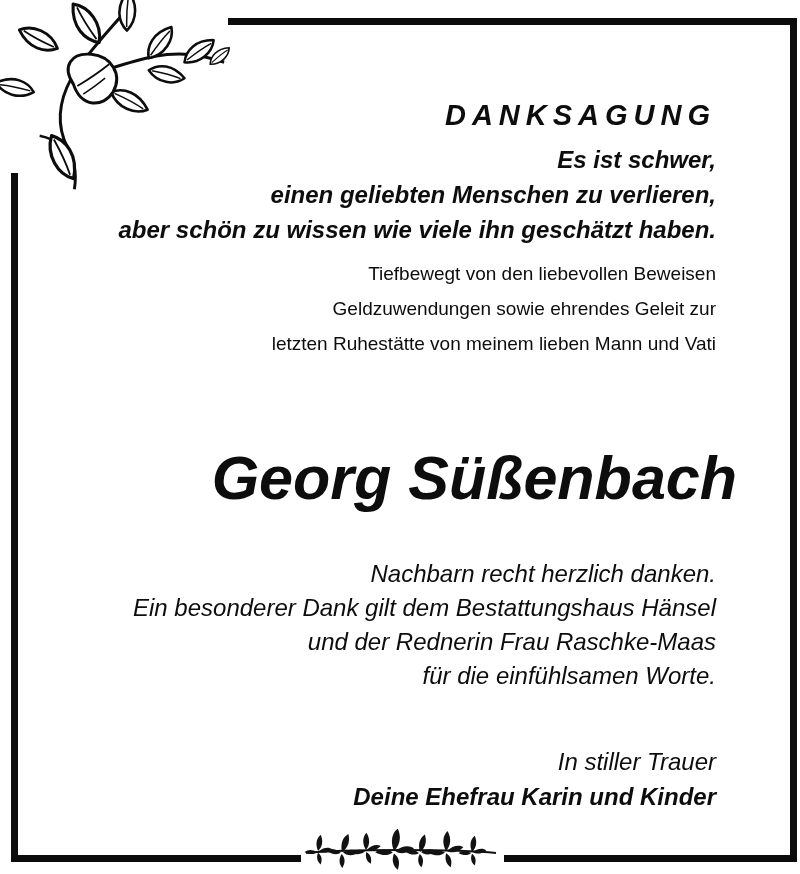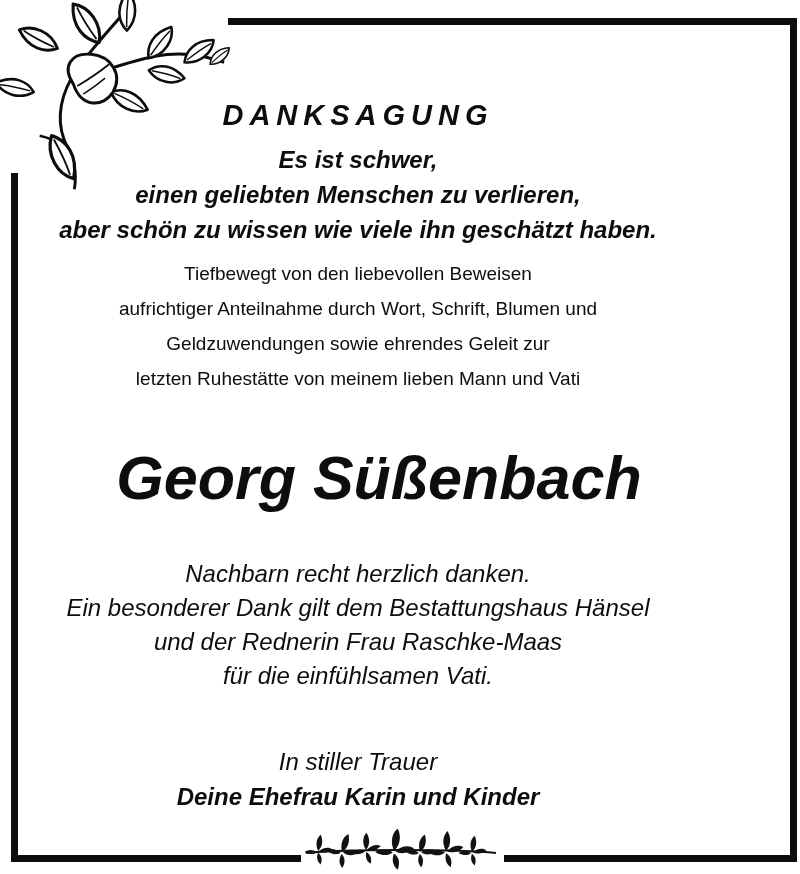--- a/index.html
+++ b/index.html
@@ -21,7 +21,7 @@
   .corner-floral { position:absolute; left:0; top:0; width:238px; height:192px; }
   .bottom-floral { position:absolute; left:302px; top:829px; width:198px; height:44px; }
 
-  .tb { position:absolute; left:0; width:716px; text-align:center; white-space:nowrap; }
+  .tb { position:absolute; left:0; width:716px; text-align:right; white-space:nowrap; }
   #title {
     top:79px; font-size:29px; font-weight:bold; font-style:italic;
     letter-spacing:6px; line-height:34px;

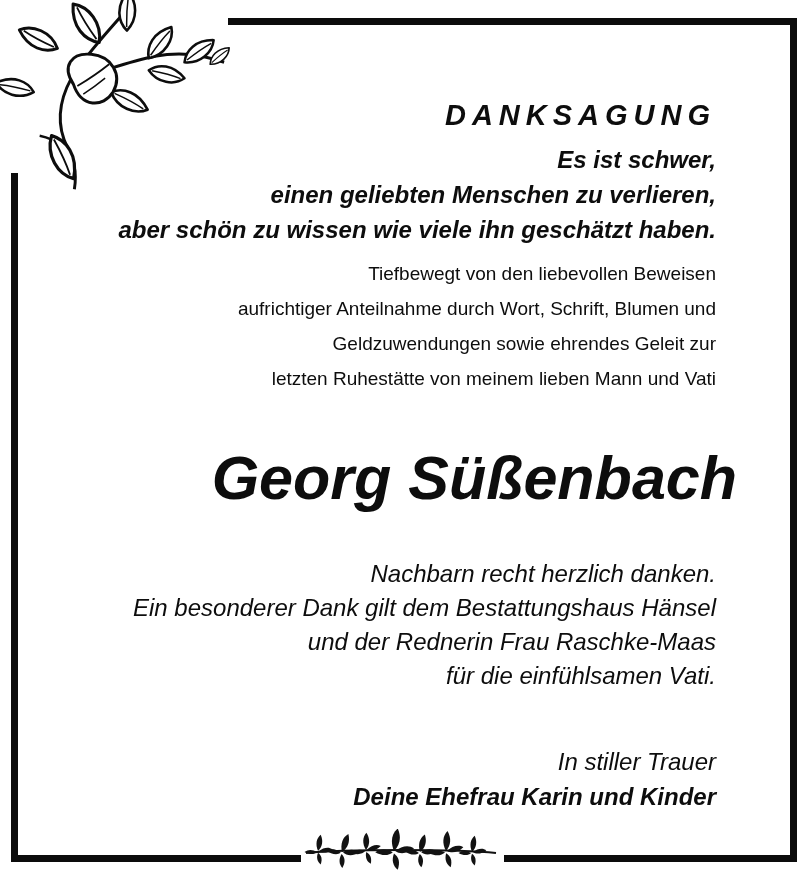--- a/index.html
+++ b/index.html
@@ -102,7 +102,6 @@
 
   <div class="tb" id="ack">
     <span class="line">Tiefbewegt von den liebevollen Beweisen</span>
-    <span class="line">aufrichtiger Anteilnahme durch Wort, Schrift, Blumen und</span>
     <span class="line">Geldzuwendungen sowie ehrendes Geleit zur</span>
     <span class="line">letzten Ruhestätte von meinem lieben Mann und Vati</span>
   </div>

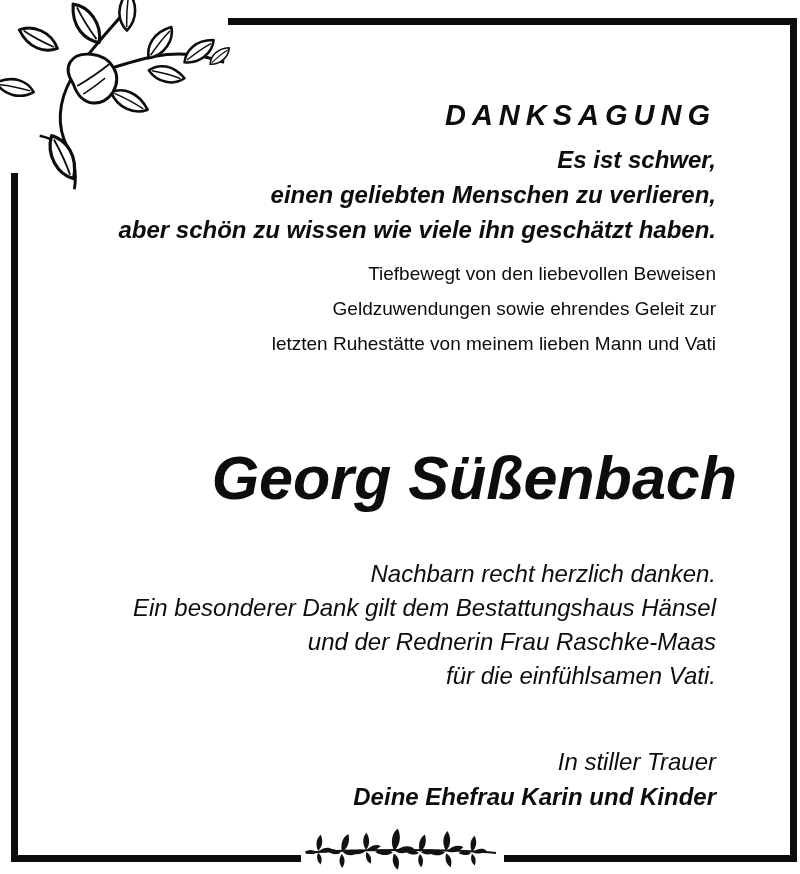--- a/index.html
+++ b/index.html
@@ -112,7 +112,7 @@
     <span class="line">Nachbarn recht herzlich danken.</span>
     <span class="line">Ein besonderer Dank gilt dem Bestattungshaus Hänsel</span>
     <span class="line">und der Rednerin Frau Raschke-Maas</span>
-    <span class="line">für die einfühlsamen Vati.</span>
+    <span class="line">für die einfühlsamen Worte.</span>
   </div>
 
   <div class="tb" id="closing">

